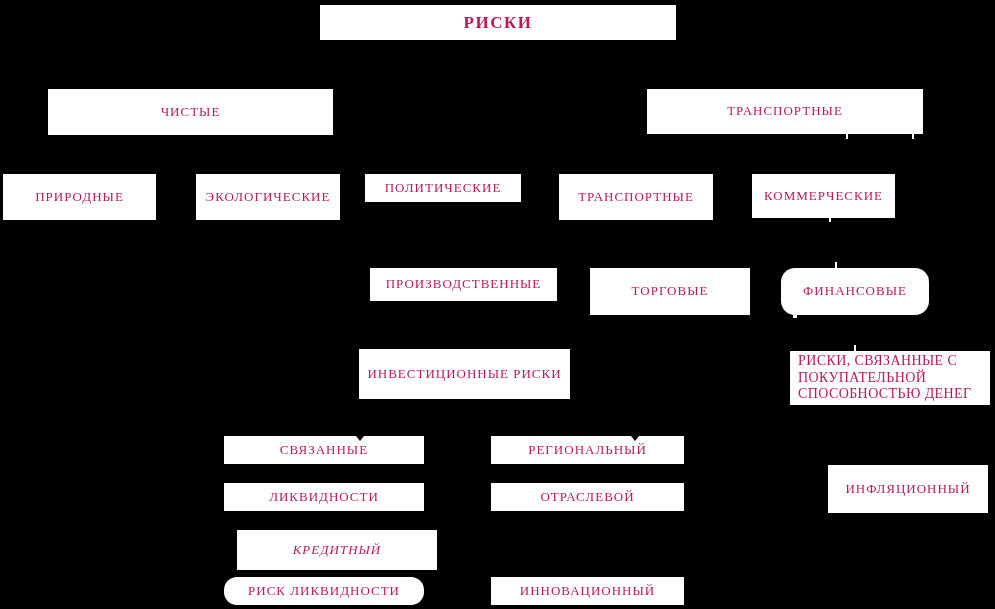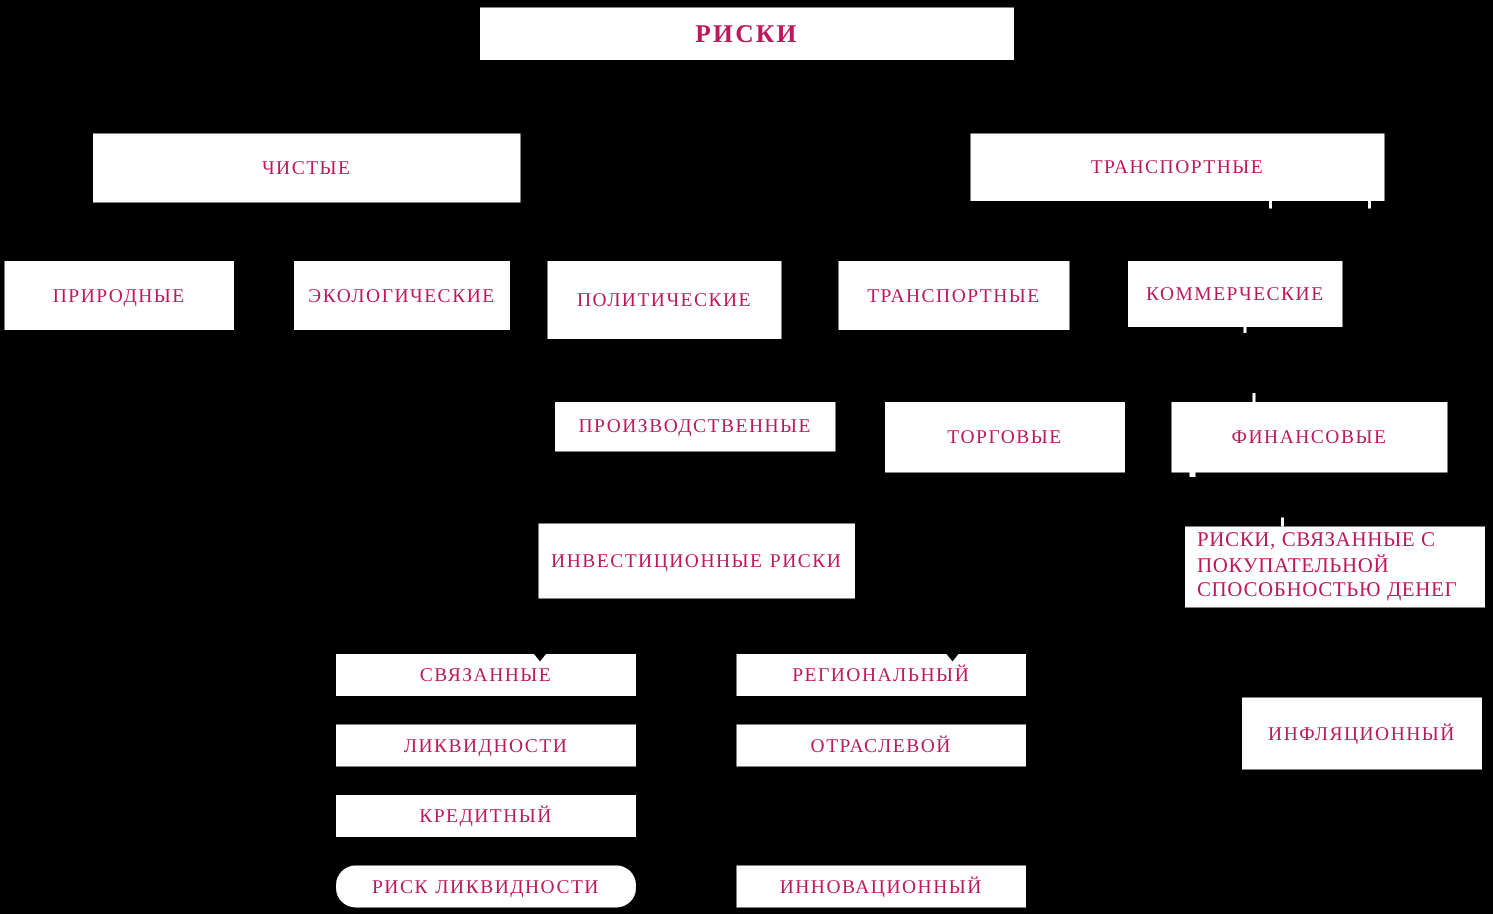--- a/index.html
+++ b/index.html
@@ -57,7 +57,7 @@
 
   <div class="node title" style="left:320px; top:5px; width:356px; height:35px;">РИСКИ</div>
 
-  <div class="node" style="left:62px; top:89px; width:285px; height:46px;">ЧИСТЫЕ</div>
+  <div class="node" style="left:48px; top:89px; width:285px; height:46px;">ЧИСТЫЕ</div>
   <div class="node" style="left:647px; top:89px; width:276px; height:45px;">ТРАНСПОРТНЫЕ</div>
 
   <div class="node" style="left:3px; top:174px; width:153px; height:46px;">ПРИРОДНЫЕ</div>

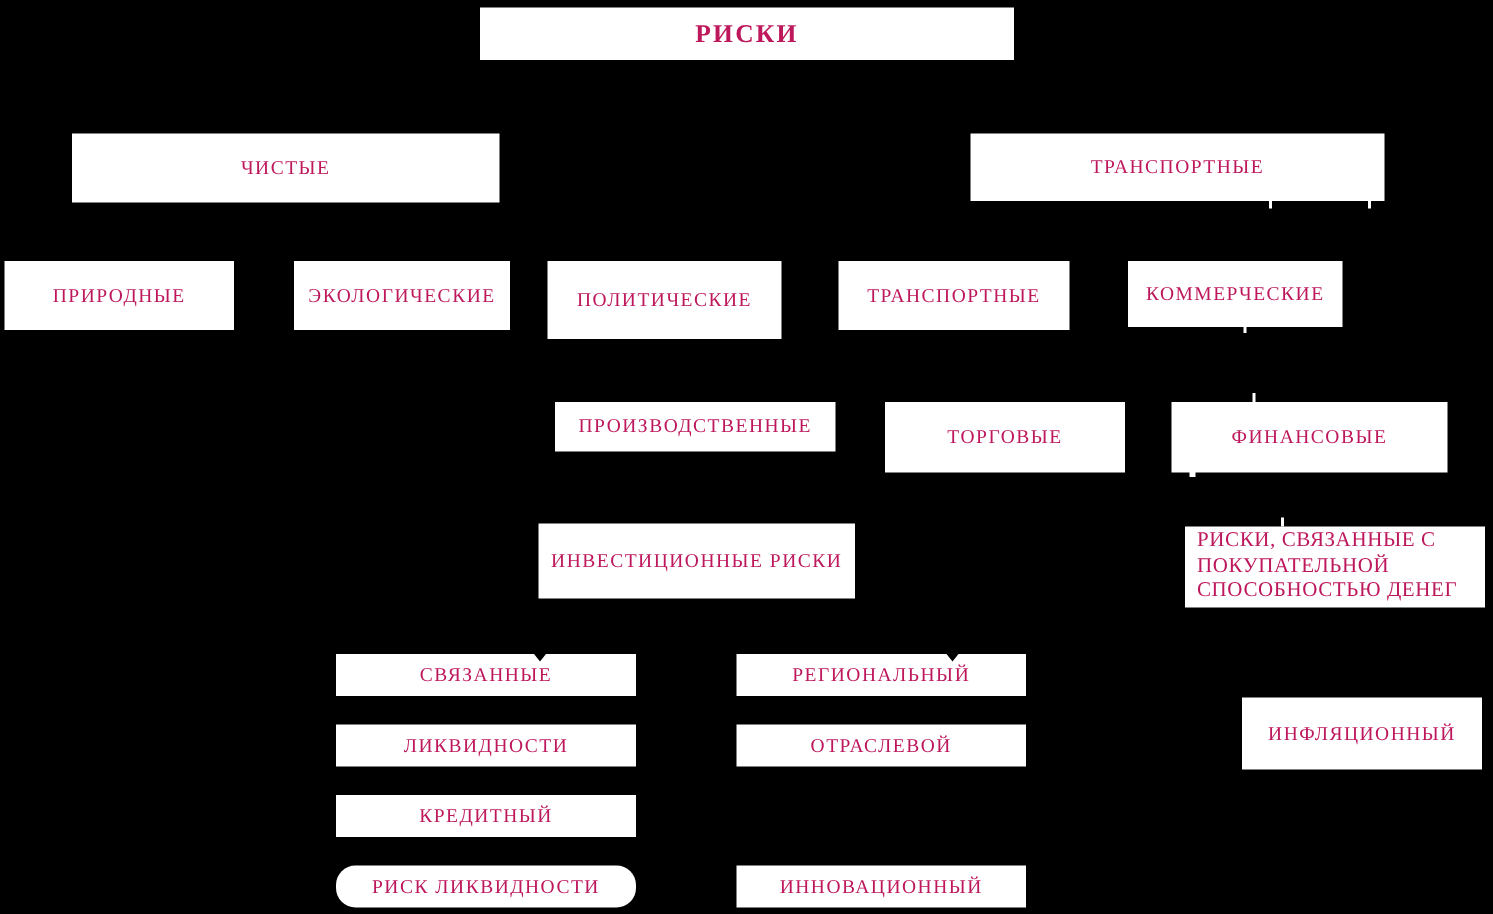--- a/index.html
+++ b/index.html
@@ -62,7 +62,7 @@
 
   <div class="node" style="left:3px; top:174px; width:153px; height:46px;">ПРИРОДНЫЕ</div>
   <div class="node" style="left:196px; top:174px; width:144px; height:46px;">ЭКОЛОГИЧЕСКИЕ</div>
-  <div class="node" style="left:365px; top:174px; width:156px; height:52px;">ПОЛИТИЧЕСКИЕ</div>
+  <div class="node" style="left:365px; top:174px; width:156px; height:28px;">ПОЛИТИЧЕСКИЕ</div>
   <div class="node" style="left:559px; top:174px; width:154px; height:46px;">ТРАНСПОРТНЫЕ</div>
   <div class="node" style="left:752px; top:174px; width:143px; height:44px;">КОММЕРЧЕСКИЕ</div>
 

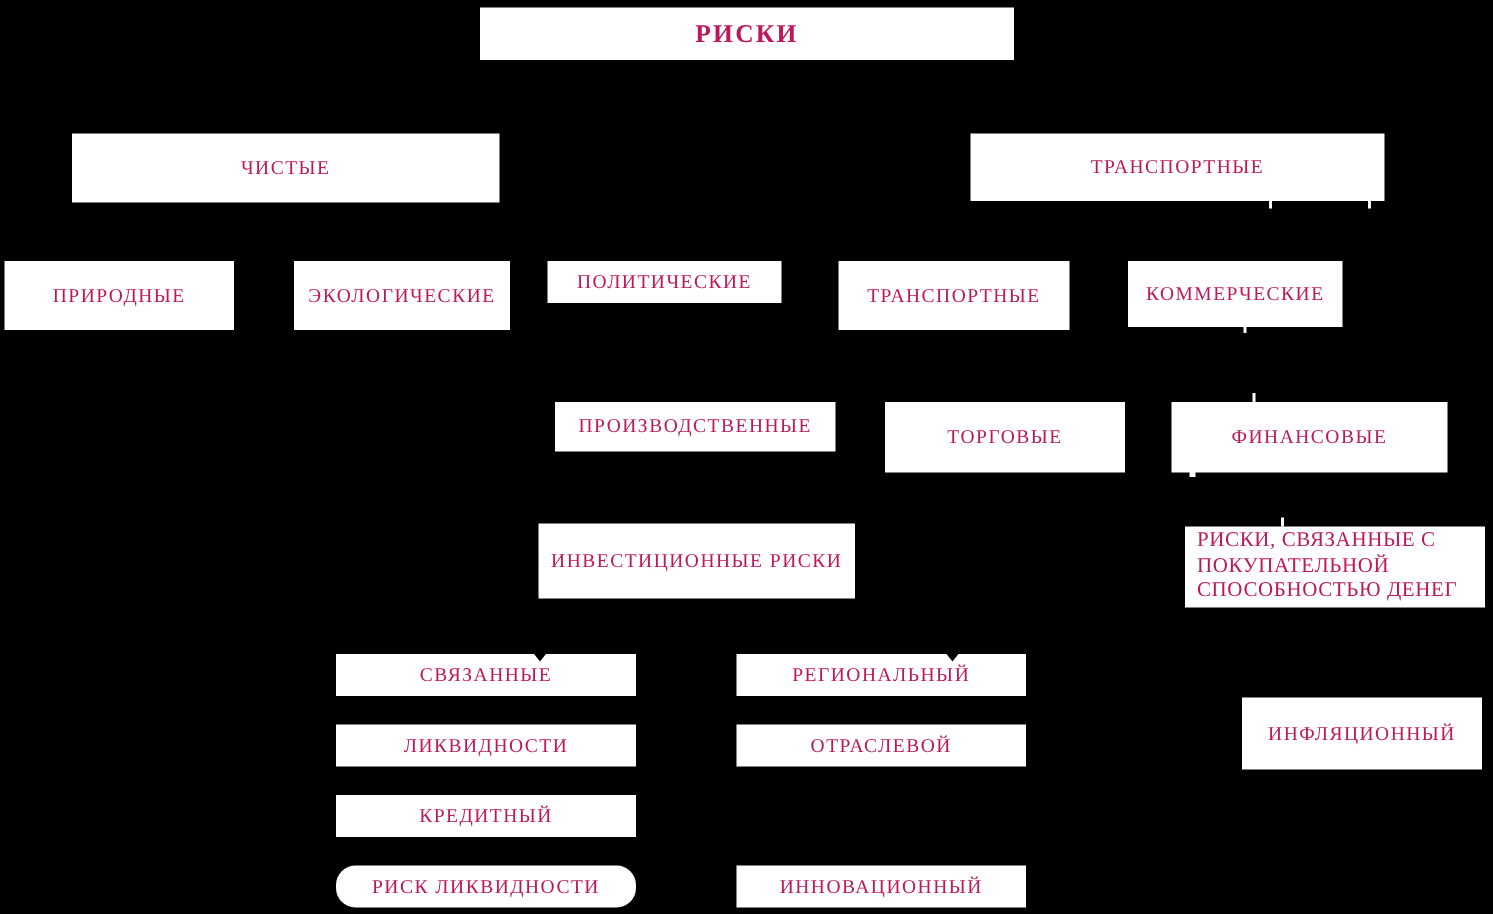--- a/index.html
+++ b/index.html
@@ -68,7 +68,7 @@
 
   <div class="node" style="left:370px; top:268px; width:187px; height:33px;">ПРОИЗВОДСТВЕННЫЕ</div>
   <div class="node" style="left:590px; top:268px; width:160px; height:47px;">ТОРГОВЫЕ</div>
-  <div class="node" style="left:781px; top:268px; width:184px; height:47px;">ФИНАНСОВЫЕ</div>
+  <div class="node" style="left:781px; top:268px; width:148px; height:47px;border-radius:14px;">ФИНАНСОВЫЕ</div>
 
   <div class="node" style="left:359px; top:349px; width:211px; height:50px;">ИНВЕСТИЦИОННЫЕ РИСКИ</div>
   <div class="node multiline" style="left:790px; top:351px; width:200px; height:54px;">РИСКИ, СВЯЗАННЫЕ С ПОКУПАТЕЛЬНОЙ СПОСОБНОСТЬЮ ДЕНЕГ</div>

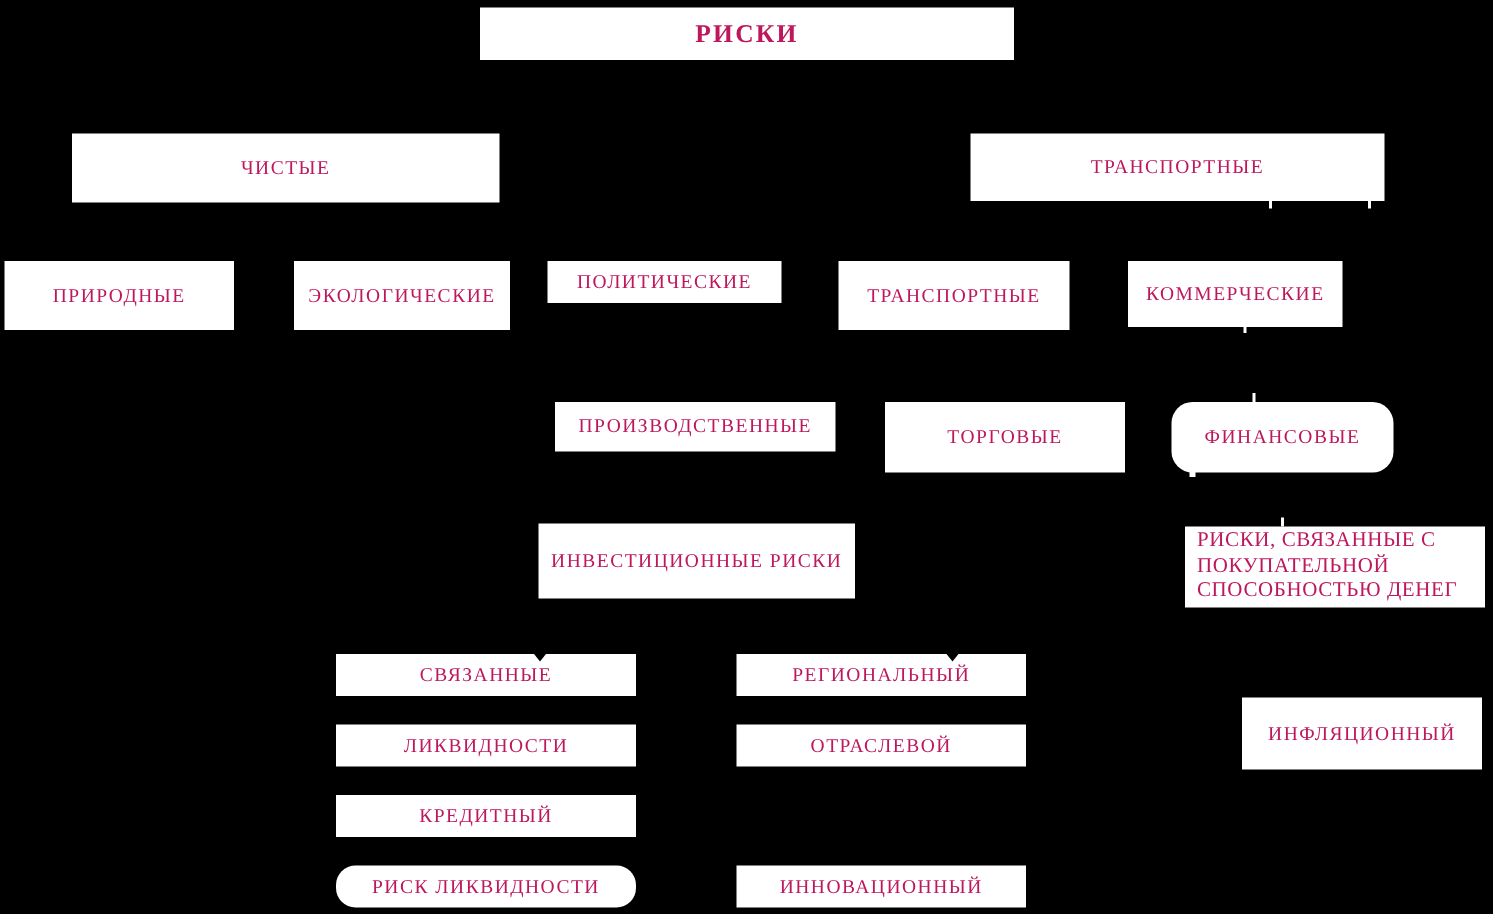--- a/index.html
+++ b/index.html
@@ -75,7 +75,7 @@
 
   <div class="node" style="left:224px; top:436px; width:200px; height:28px;">СВЯЗАННЫЕ</div>
   <div class="node" style="left:224px; top:483px; width:200px; height:28px;">ЛИКВИДНОСТИ</div>
-  <div class="node" style="left:224px; top:530px; width:200px; height:28px;">КРЕДИТНЫЙ</div>
+  <div class="node" style="left:237px; top:530px; width:200px; height:40px;font-style:italic;">КРЕДИТНЫЙ</div>
   <div class="node" style="left:224px; top:577px; width:200px; height:28px;border-radius:13px;">РИСК ЛИКВИДНОСТИ</div>
 
   <div class="node" style="left:491px; top:436px; width:193px; height:28px;">РЕГИОНАЛЬНЫЙ</div>

